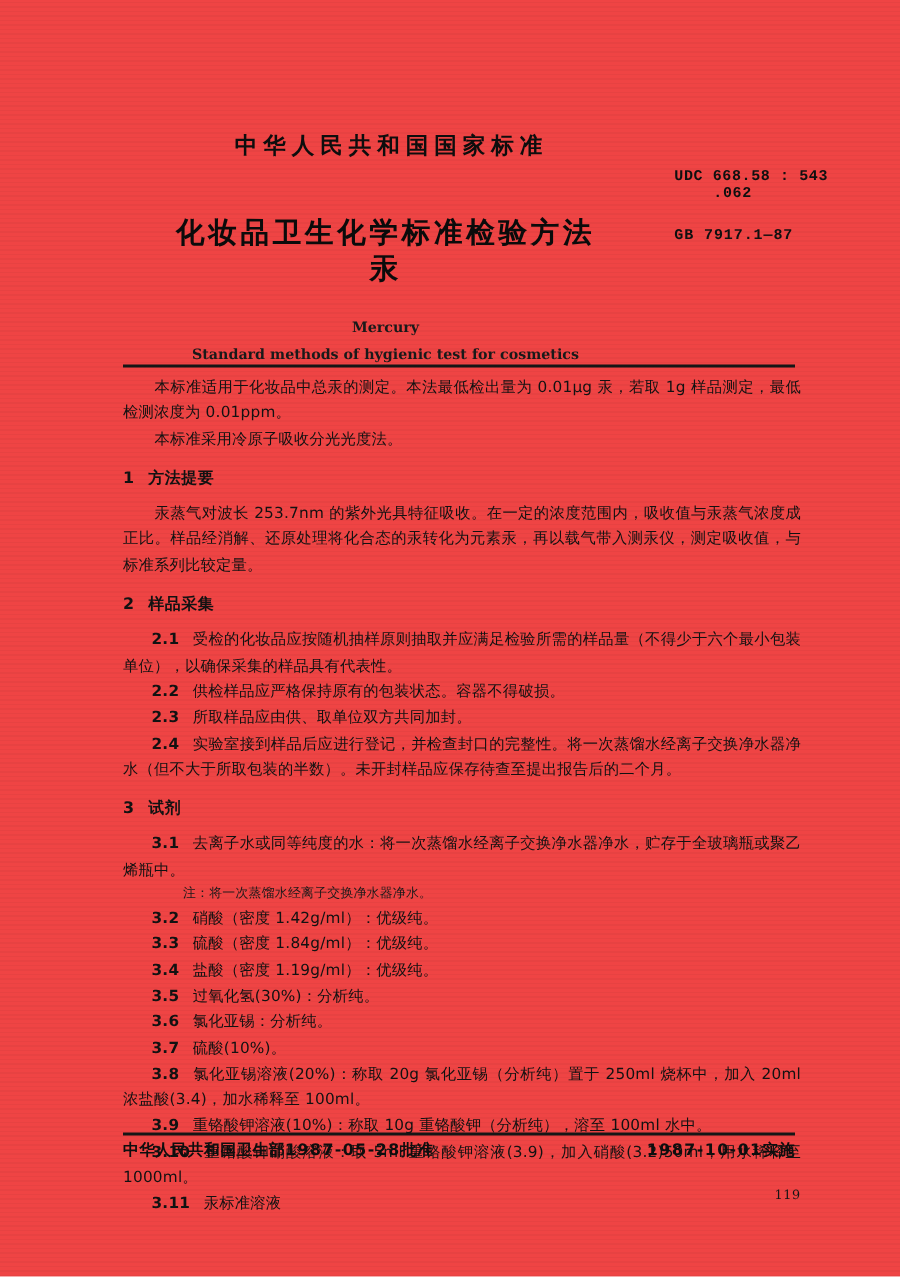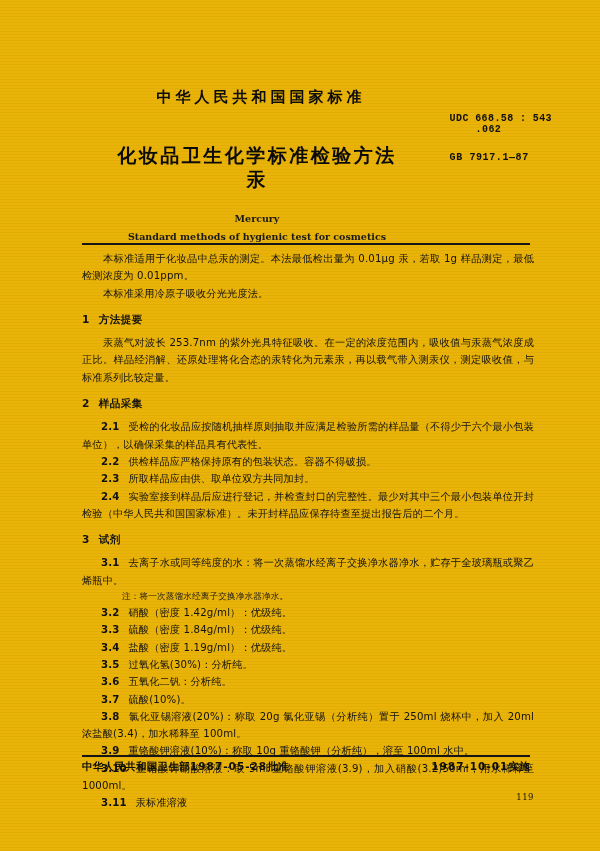--- a/index.html
+++ b/index.html
@@ -19,7 +19,7 @@
   .page {
     position: absolute;
     inset: 0;
-    background: #eab308;
+    background: #ef4444;
   }
 
   

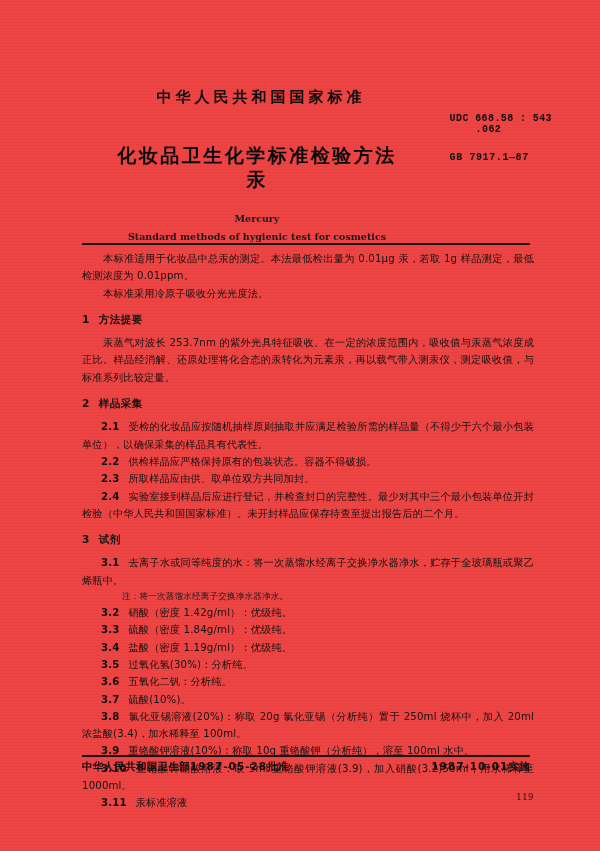--- a/index.html
+++ b/index.html
@@ -238,7 +238,7 @@
       <span class="lbl">2.3</span><span>所取样品应由供、取单位双方共同加封。</span>
     </p>
     <p class="item">
-      <span class="lbl">2.4</span><span>实验室接到样品后应进行登记，并检查封口的完整性。最少对其中三个最小包装单位开封检验（中华人民共和国国家标准）。未开封样品应保存待查至提出报告后的二个月。</span>
+      <span class="lbl">2.4</span><span>实验室接到样品后应进行登记，并检查封口的完整性。将一次蒸馏水经离子交换净水器净水（但不大于所取包装的半数）。未开封样品应保存待查至提出报告后的二个月。</span>
     </p>
 
     <div class="gap-md"></div>

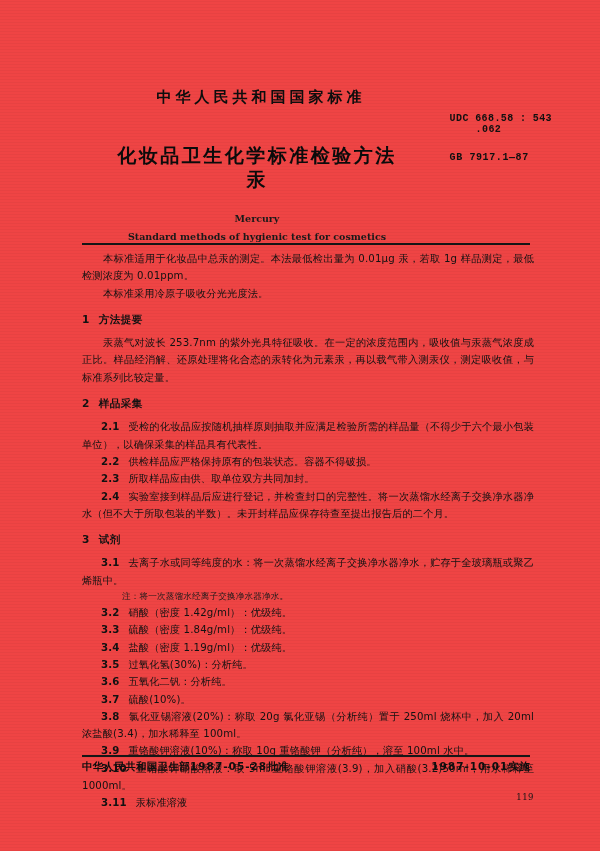--- a/index.html
+++ b/index.html
@@ -264,7 +264,7 @@
       <span class="lbl">3.5</span><span>过氧化氢(30%)：分析纯。</span>
     </p>
     <p class="item">
-      <span class="lbl">3.6</span><span>五氧化二钒：分析纯。</span>
+      <span class="lbl">3.6</span><span>氯化亚锡：分析纯。</span>
     </p>
     <p class="item">
       <span class="lbl">3.7</span><span>硫酸(10%)。</span>

